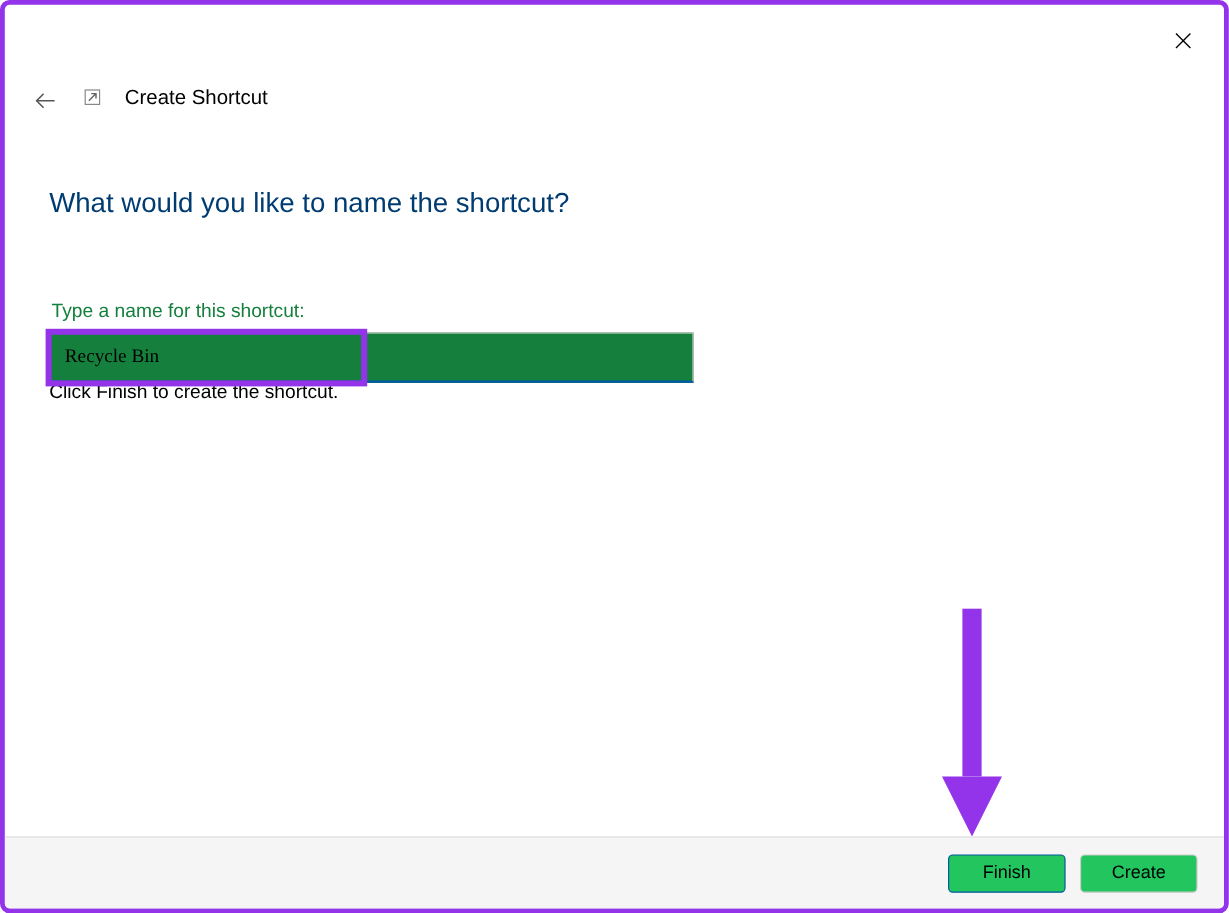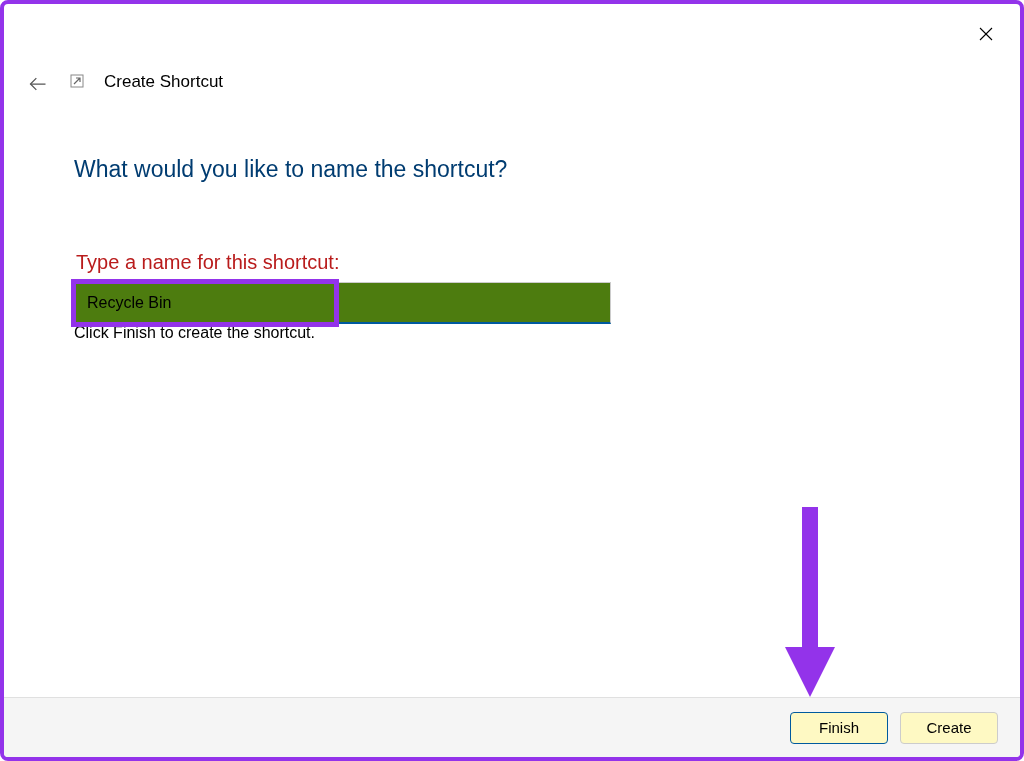--- a/index.html
+++ b/index.html
@@ -69,7 +69,7 @@
     }
     
     .content {
-      padding: 60px 0 0 70px;
+      padding: 60px 0 0 37px;
     }
     
     .main-heading {

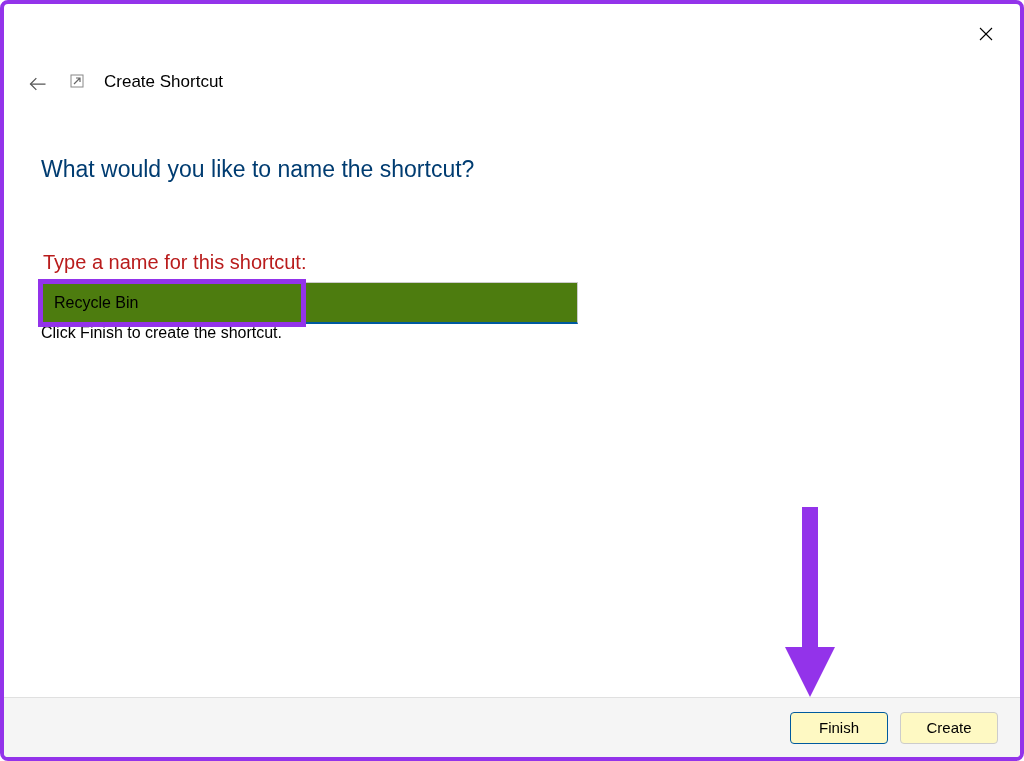--- a/index.html
+++ b/index.html
@@ -80,8 +80,8 @@
     }
     
     .input-label {
-      font-size: 20px;
-      color: #b91c1c;
+      font-size: 16px;
+      color: #15803d;
       margin-bottom: 8px;
       margin-left: 2px;
     }

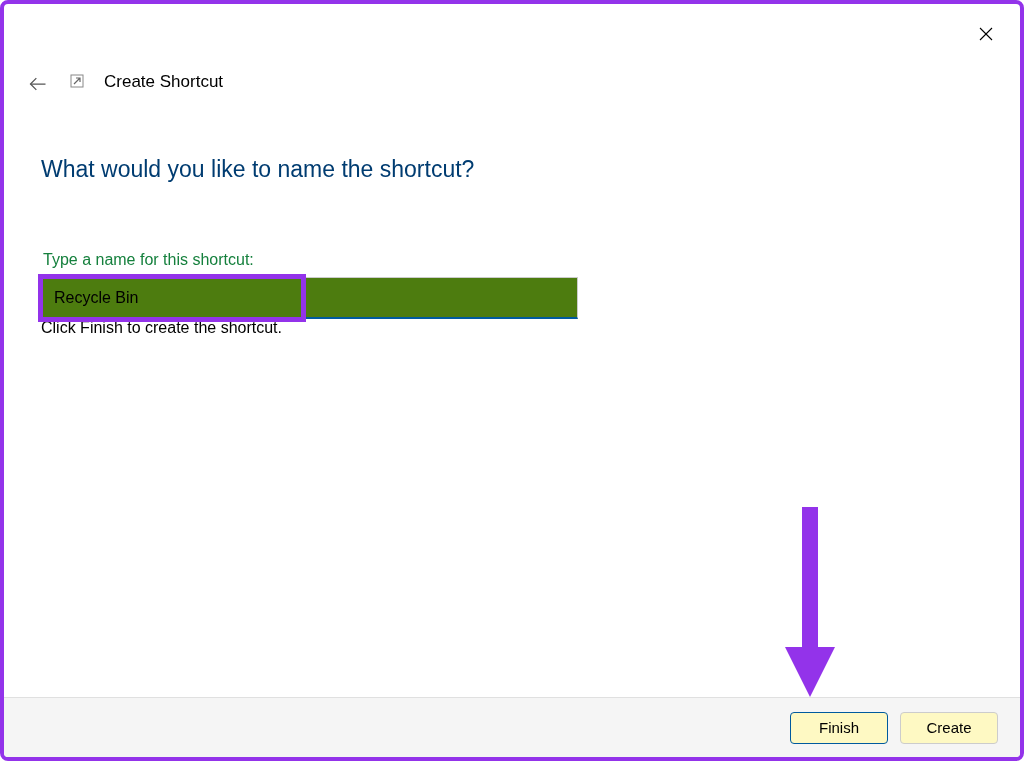--- a/index.html
+++ b/index.html
@@ -110,9 +110,9 @@
       border-bottom: 2px solid #005a9e;
       padding: 0 12px;
       font-size: 16px;
-      font-family: Liberation Sans, sans-serif;
+      font-family: Liberation Serif, serif;
       outline: none;
-      background: #4d7c0f;
+      background: #15803d;
     }
     
     .instruction-text {

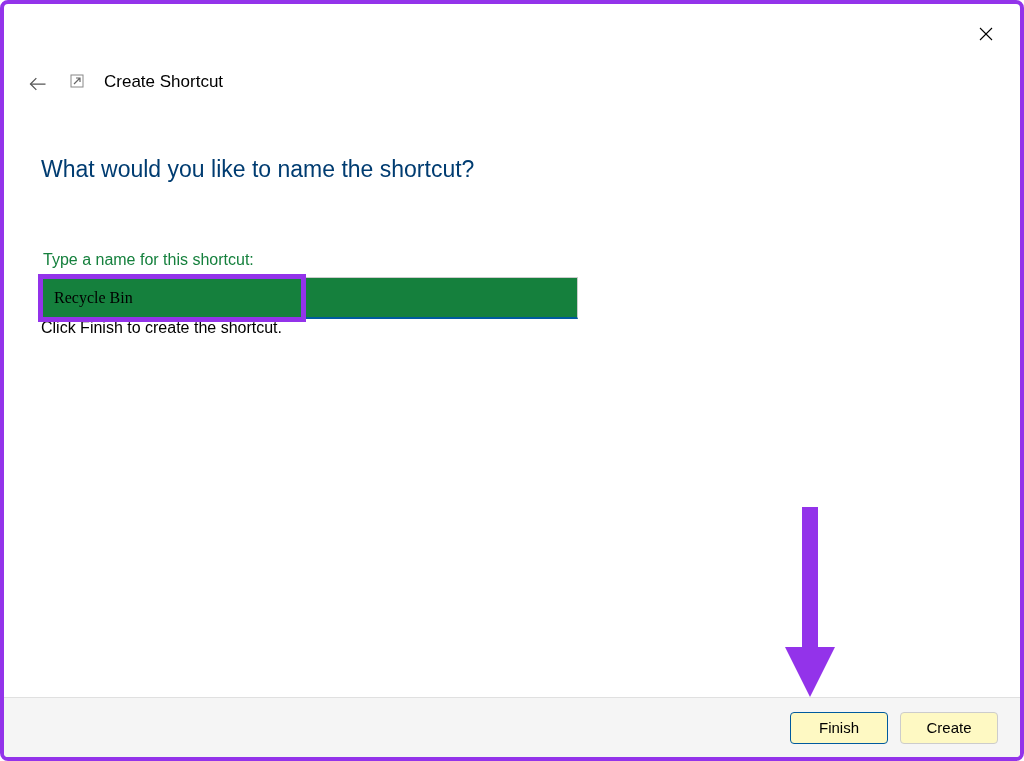--- a/index.html
+++ b/index.html
@@ -151,7 +151,7 @@
       font-size: 15px;
       font-family: inherit;
       cursor: pointer;
-      background: #fef9c3;
+      background: #22c55e;
     }
     
     .btn-finish {

